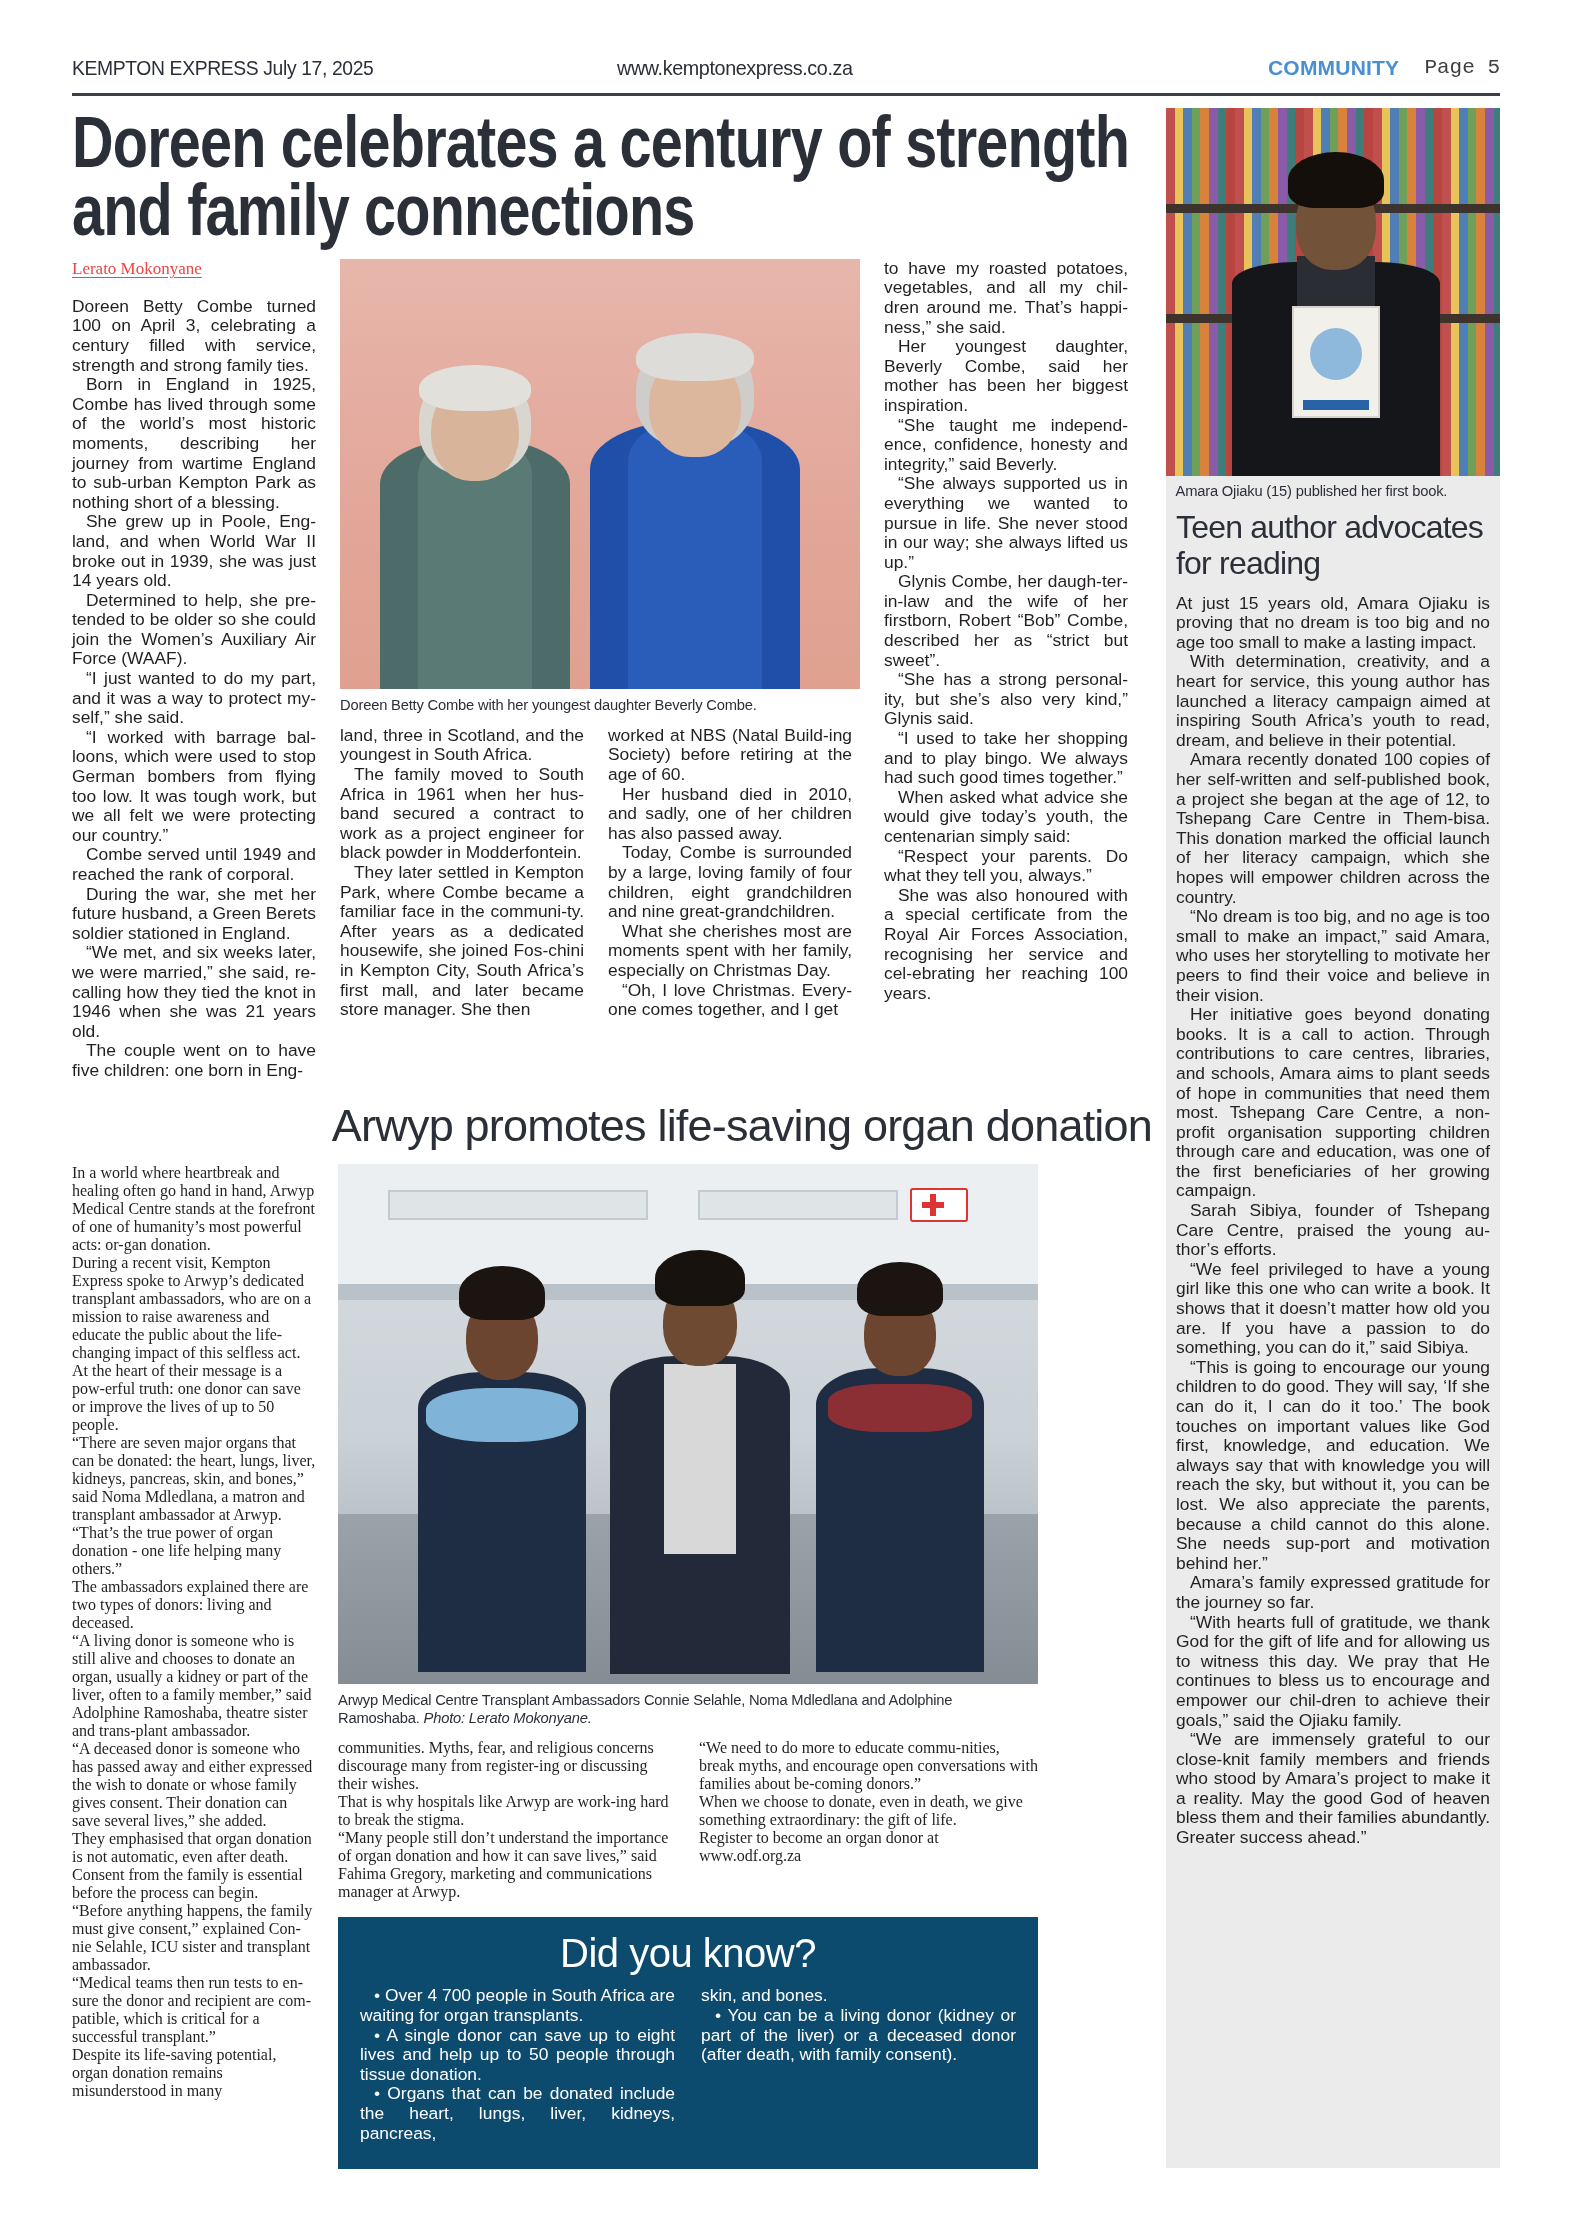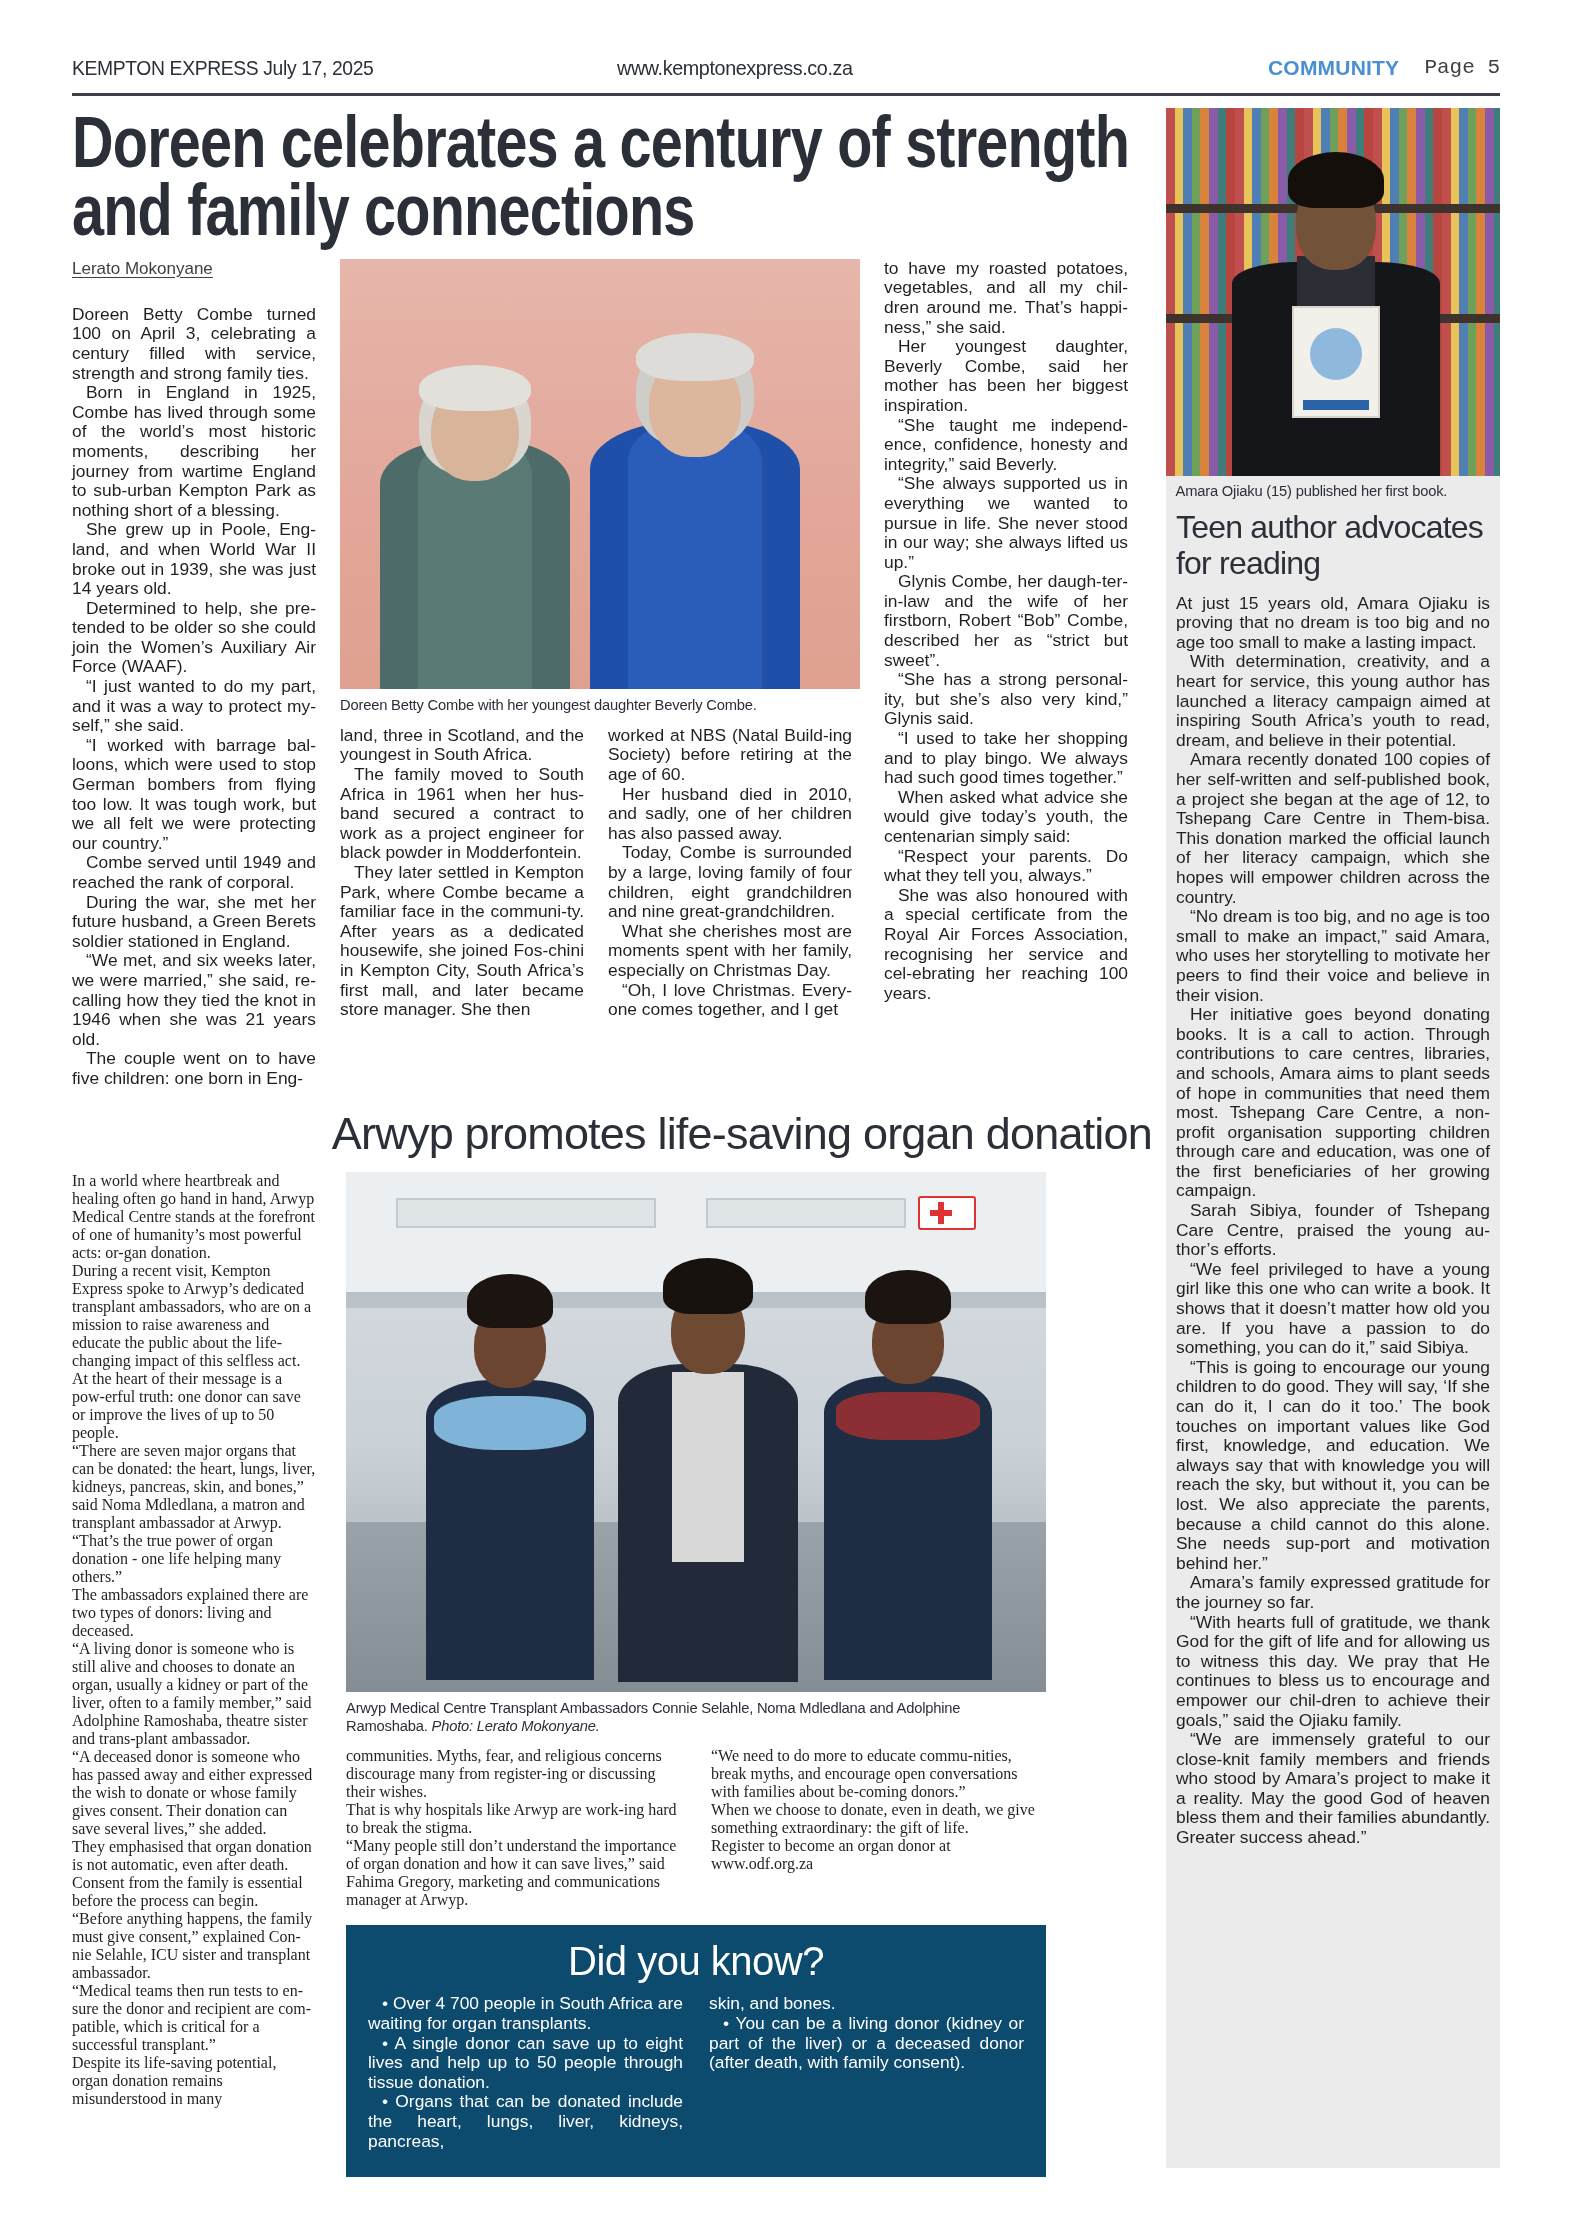--- a/index.html
+++ b/index.html
@@ -90,12 +90,12 @@
   }
 
   .byline {
-    font-family: Liberation Sans, sans-serif;
+    font-family: Liberation Serif, serif;
     font-size: 17px;
-    color: #404040;
+    color: #ef4444;
     text-decoration: underline;
     text-underline-offset: 3px;
-    margin-bottom: 26px;
+    margin-bottom: 18px;
   }
 
   

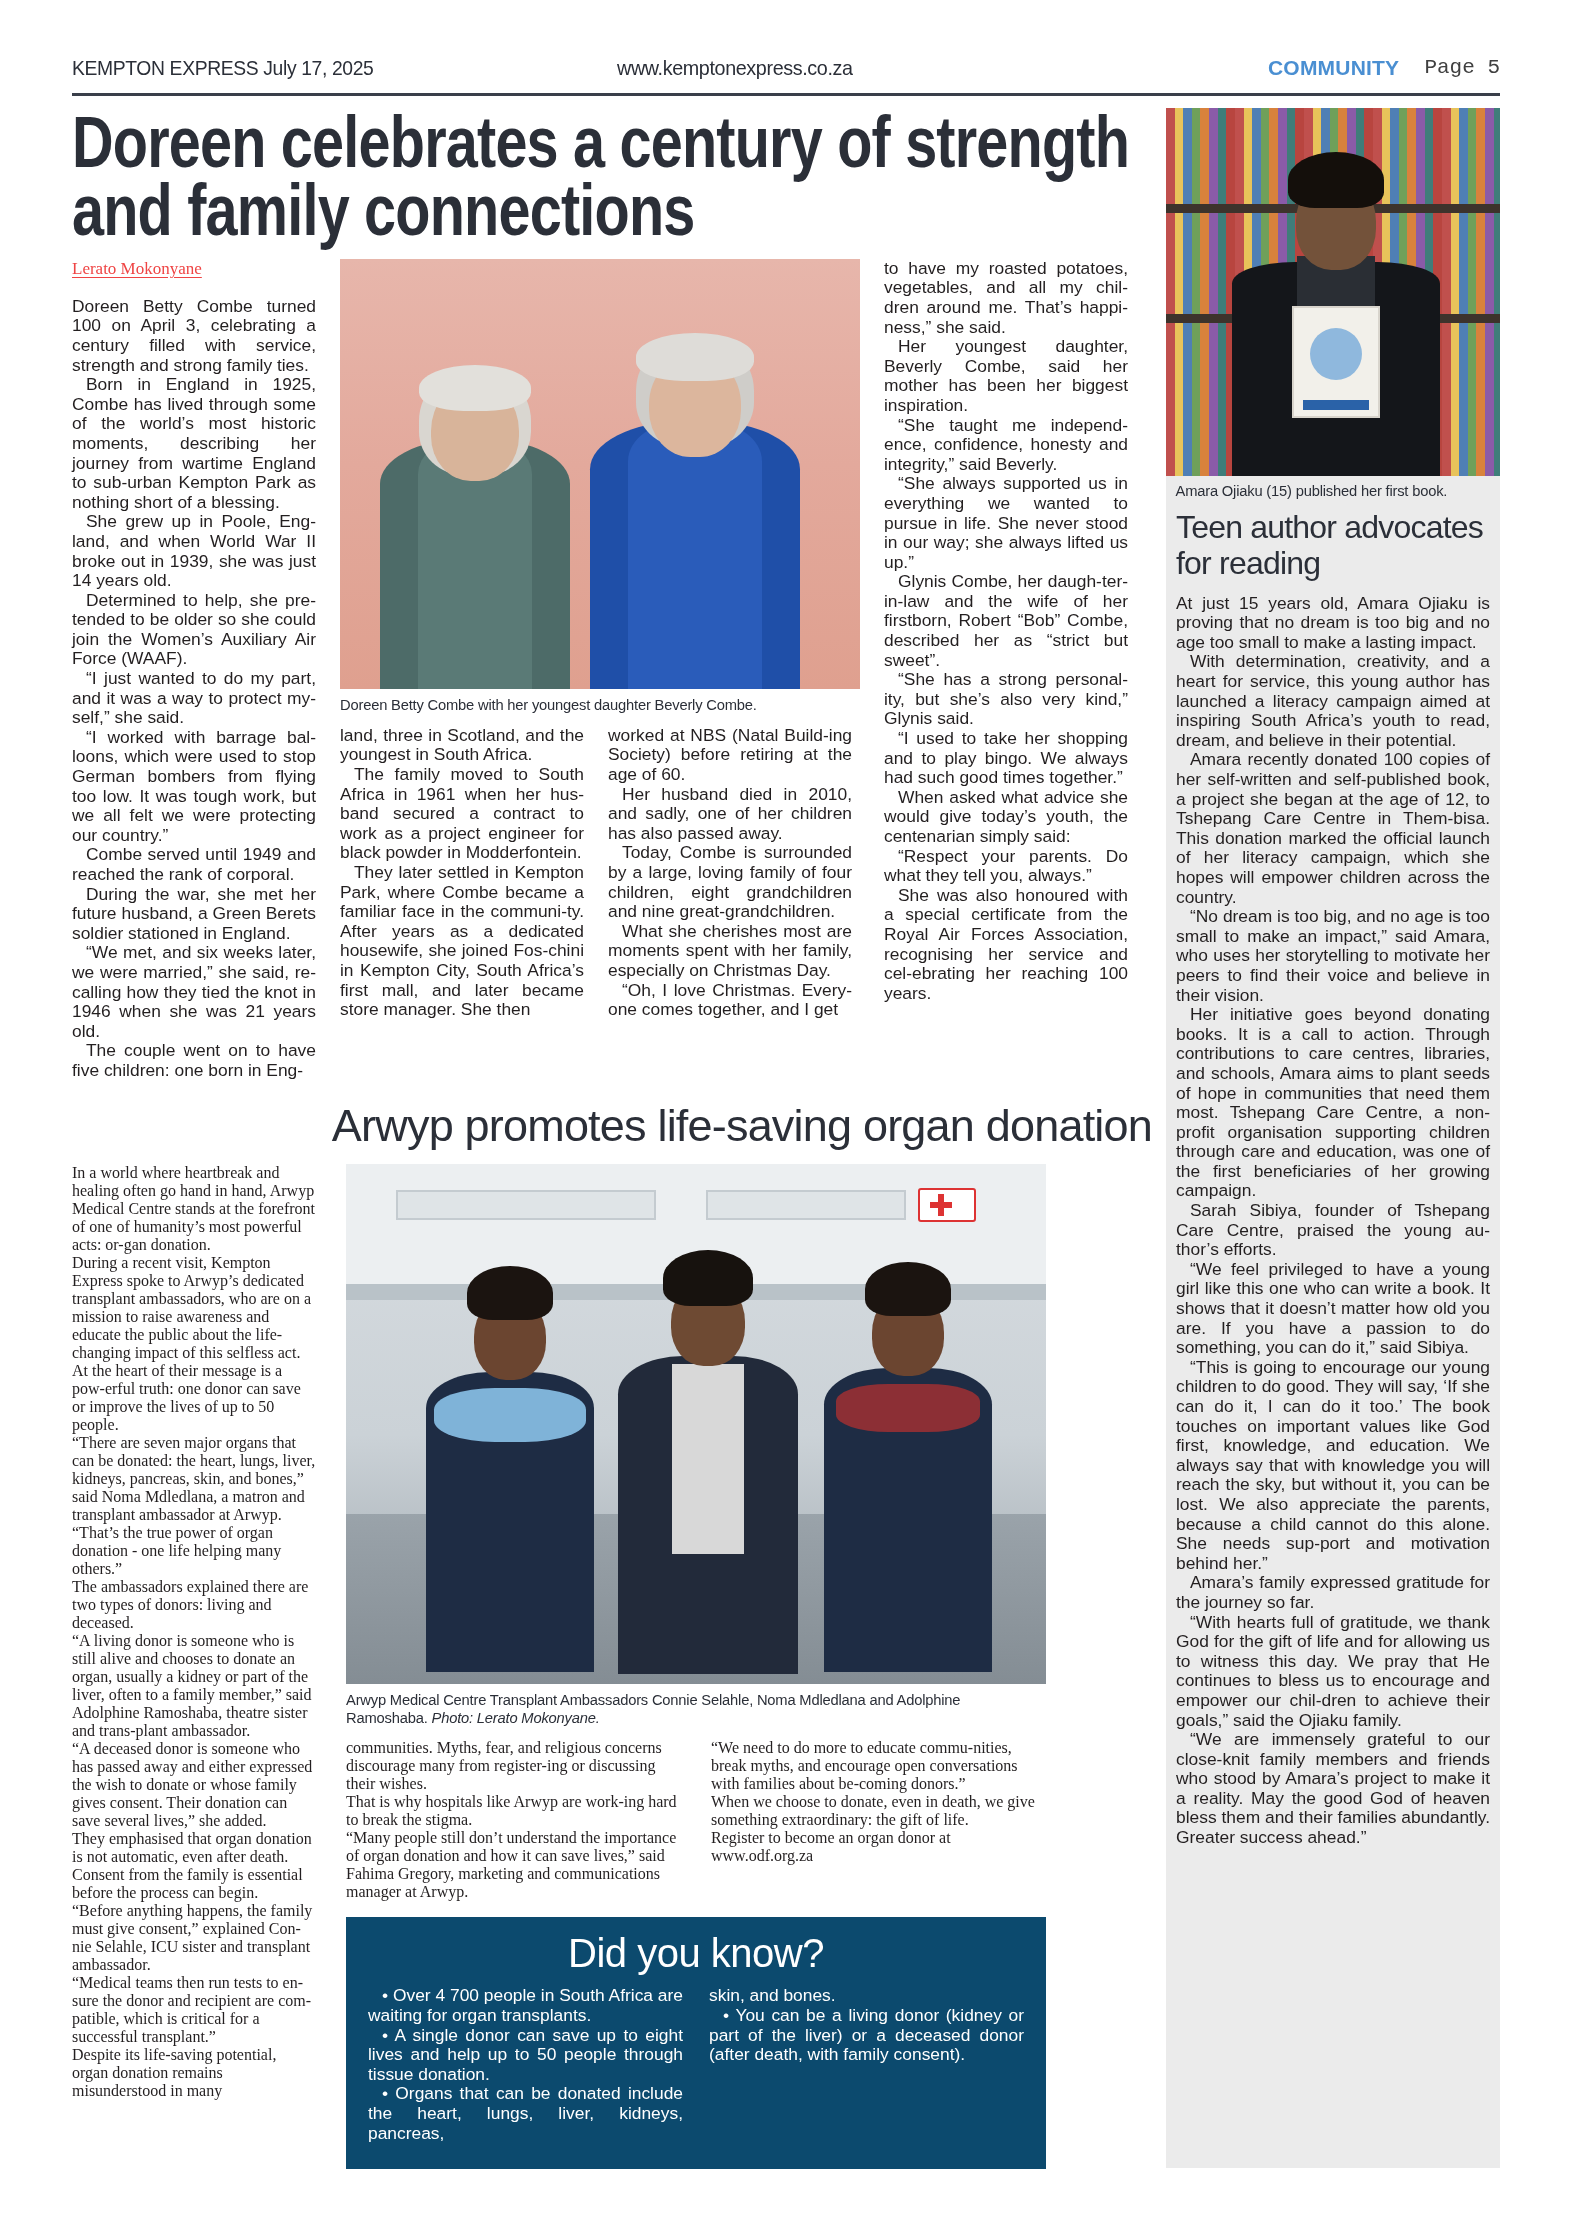--- a/index.html
+++ b/index.html
@@ -176,7 +176,7 @@
   
   .row { display: flex; }
   .gap24 { gap: 24px; }
-  .gap22 { gap: 30px; }
+  .gap22 { gap: 22px; }
   .col { width: 244px; }
   .side-col { padding: 0 10px; }
 </style>

